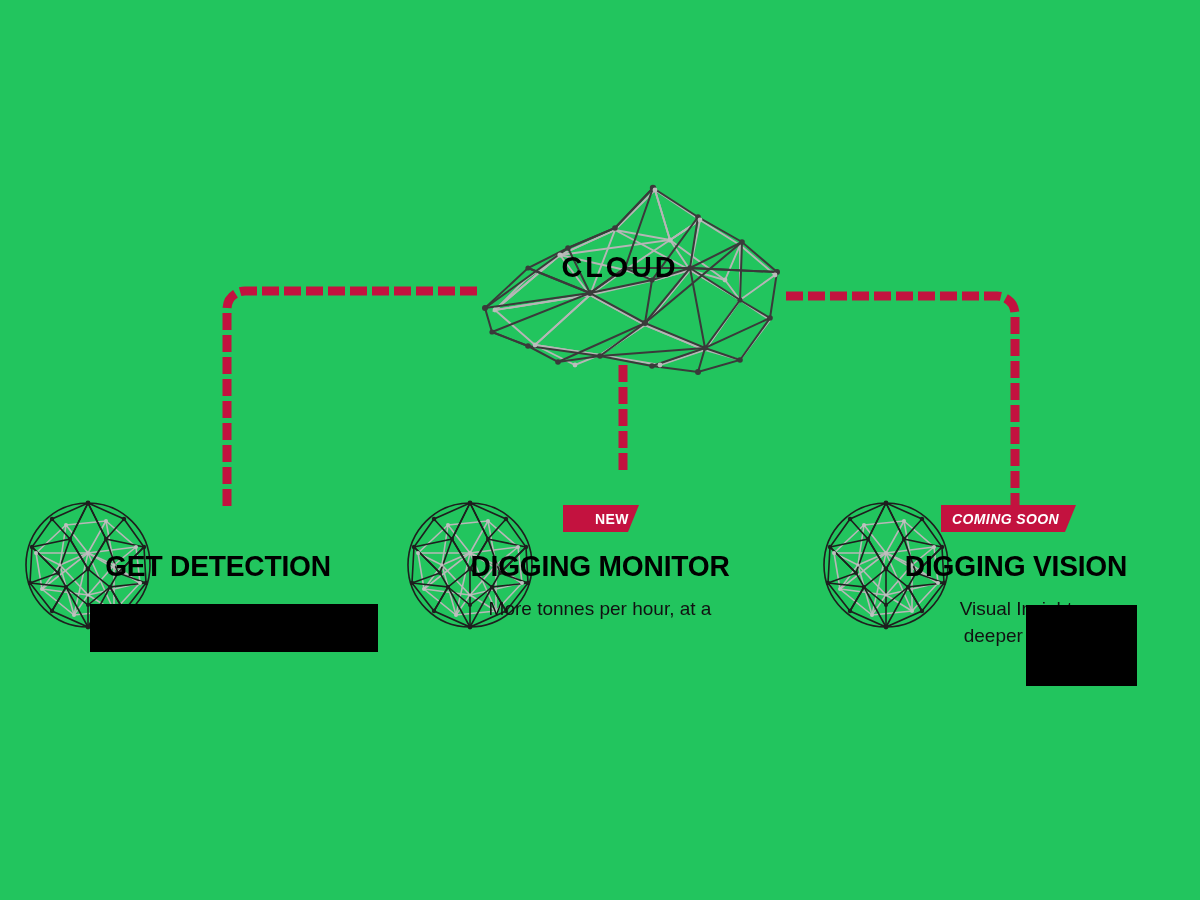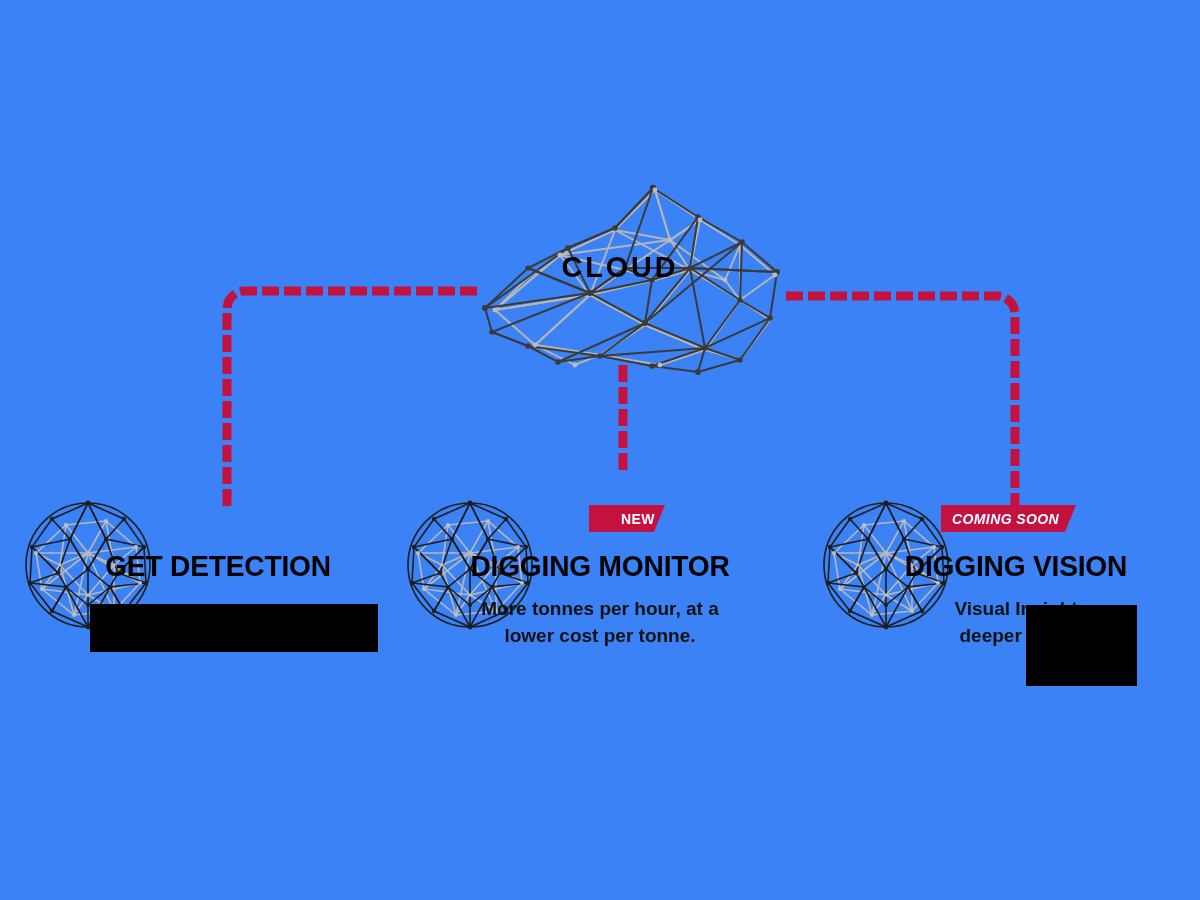--- a/index.html
+++ b/index.html
@@ -8,7 +8,7 @@
     font-family:"Liberation Sans","DejaVu Sans",sans-serif;
     -webkit-font-smoothing:antialiased;
   }
-  #stage{position:relative;width:1200px;height:900px;overflow:hidden;background:#3b82f6;}
+  #stage{position:relative;width:1200px;height:900px;overflow:hidden;background:#22c55e;}
 
   
   #cloud-group{position:absolute;left:440px;top:160px;width:360px;height:220px;}

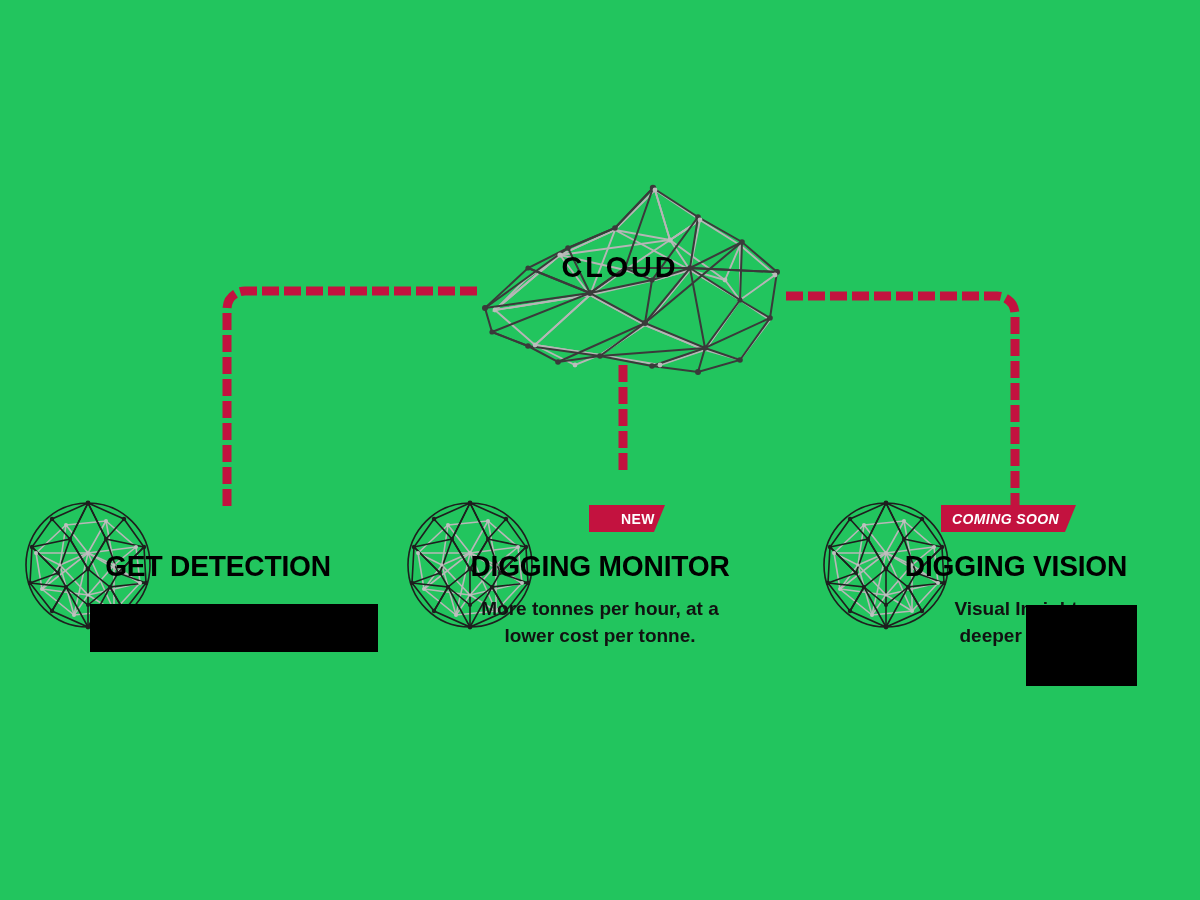--- a/index.html
+++ b/index.html
@@ -322,7 +322,7 @@
       <span class="ln">lower cost per tonne.</span>
     </div>
   </div>
-  <div class="badge" style="left:589px;top:505px;width:76px;padding-left:32px;">NEW</div>
+  <div class="badge" style="left:563px;top:505px;width:76px;padding-left:32px;">NEW</div>
 
   <div class="node" style="left:816px;">
     <div class="sphere">

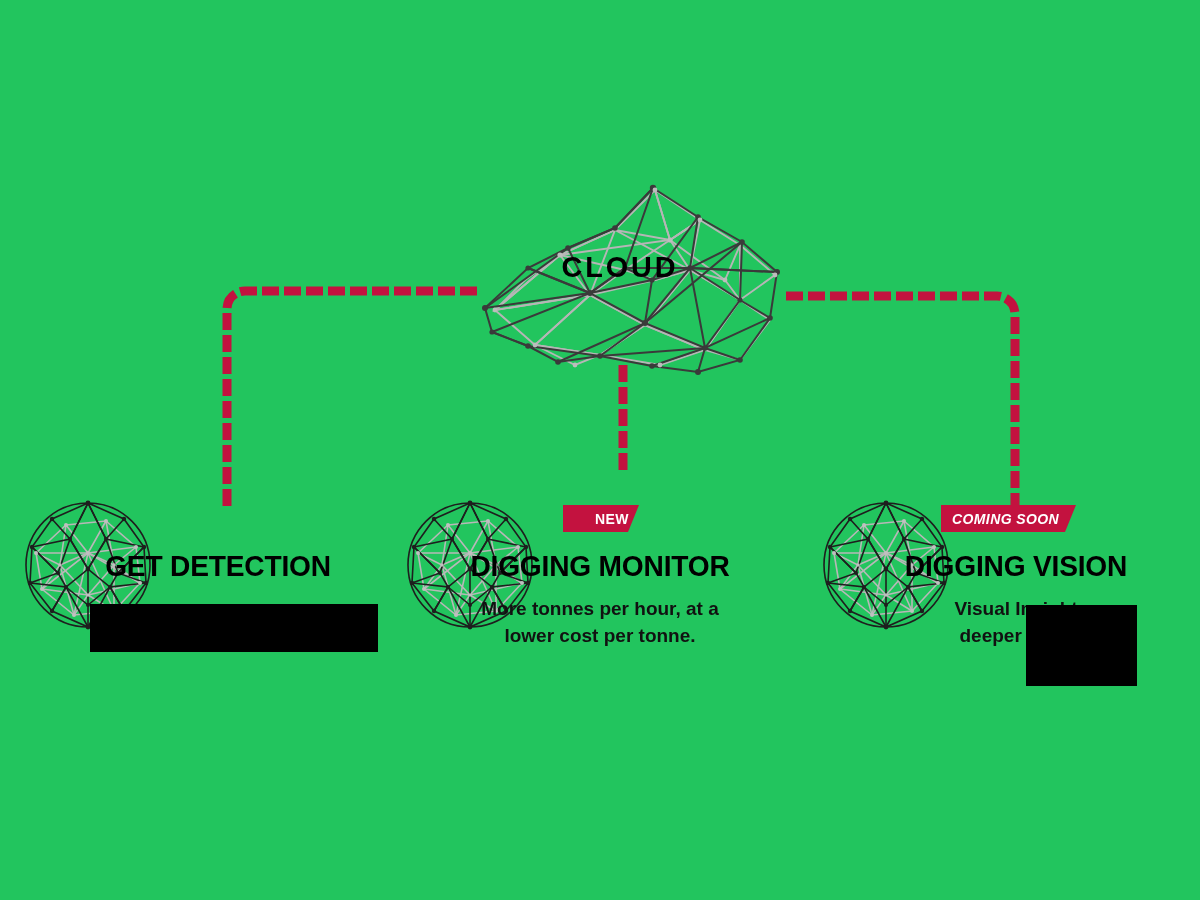--- a/index.html
+++ b/index.html
@@ -40,7 +40,7 @@
   .node .caption{
     position:absolute;left:30px;top:100px;width:340px;
     text-align:center;
-    font-size:19px;font-weight:bold;line-height:27px;
+    font-size:19px;font-weight:normal;line-height:27px;
     color:#111;
   }
   .node .caption .ln{display:block;}

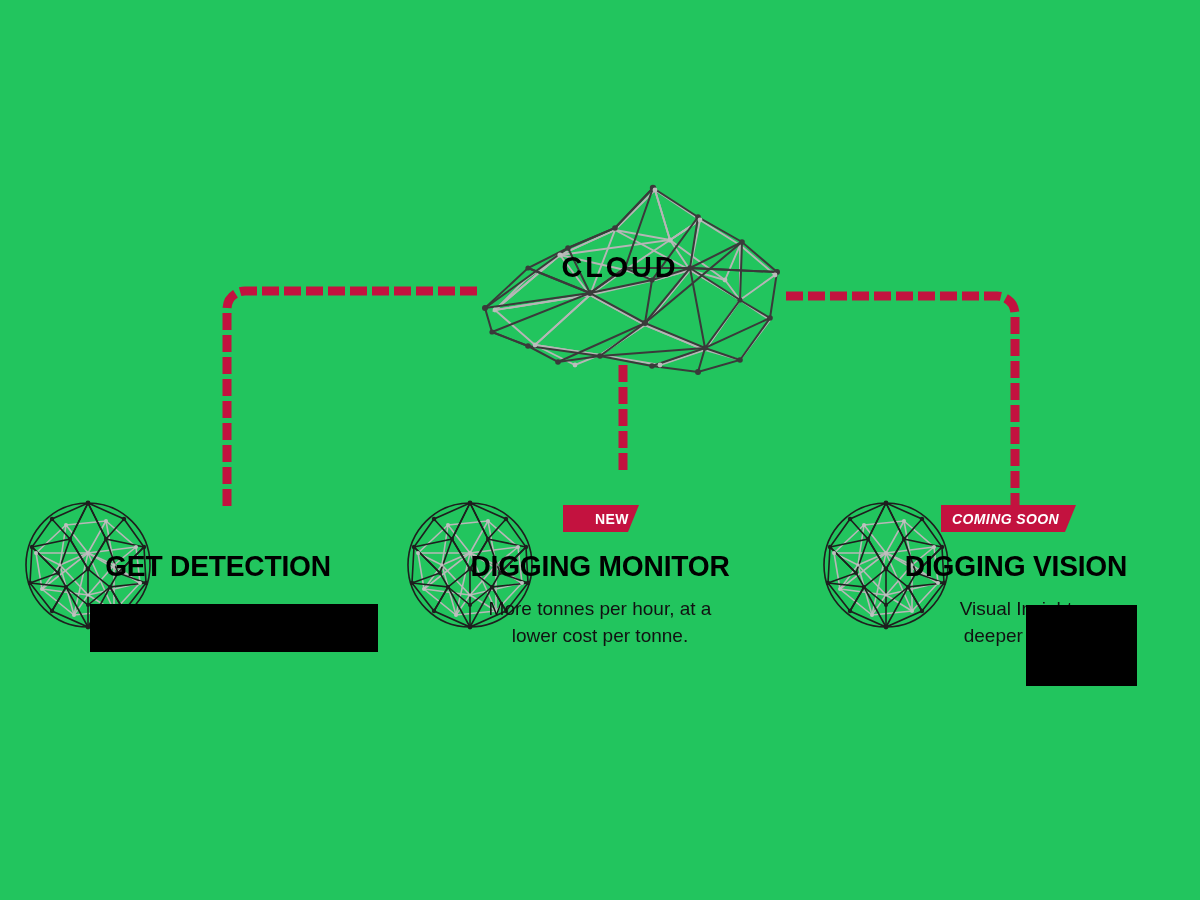--- a/index.html
+++ b/index.html
@@ -319,7 +319,6 @@
     <div class="title">DIGGING MONITOR</div>
     <div class="caption">
       <span class="ln">More tonnes per hour, at a</span>
-      <span class="ln">lower cost per tonne.</span>
     </div>
   </div>
   <div class="badge" style="left:563px;top:505px;width:76px;padding-left:32px;">NEW</div>

